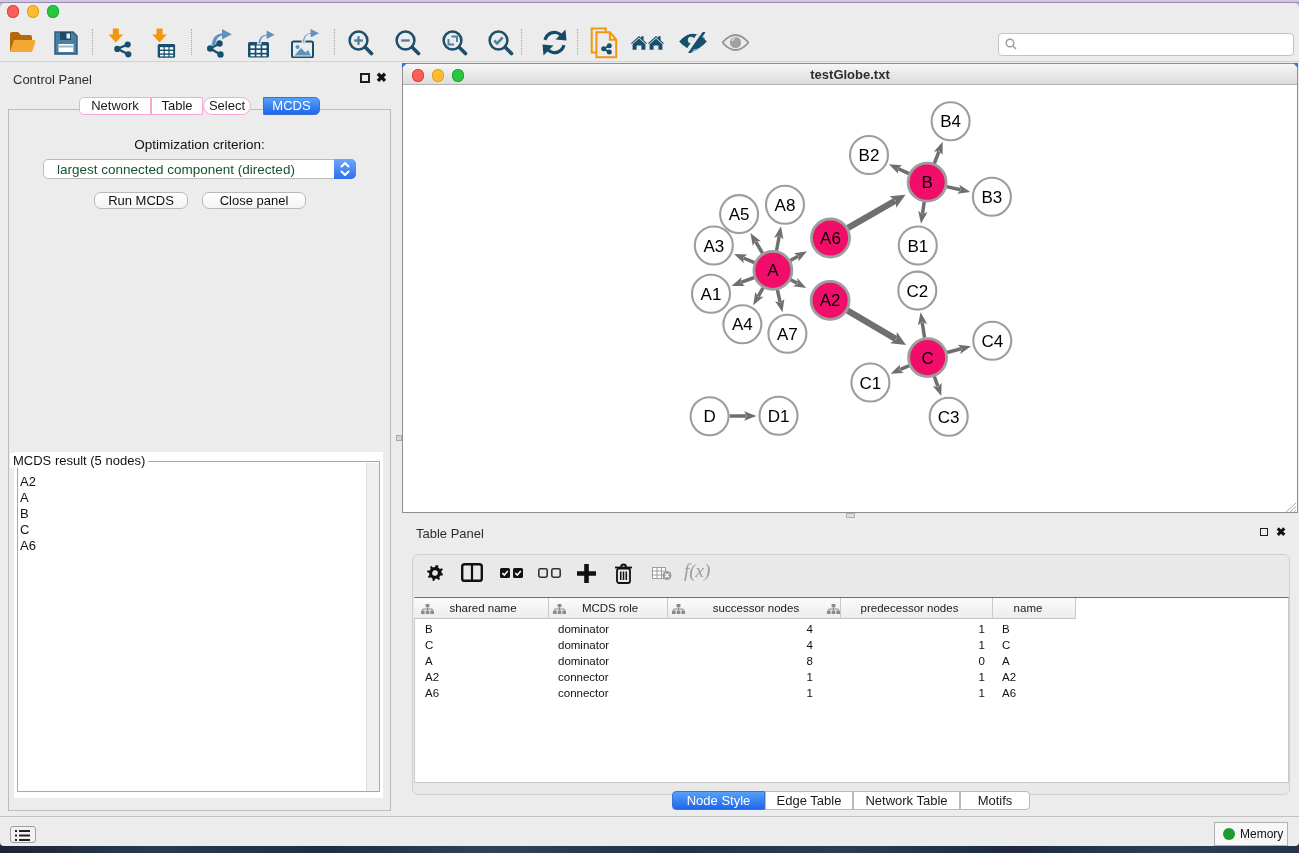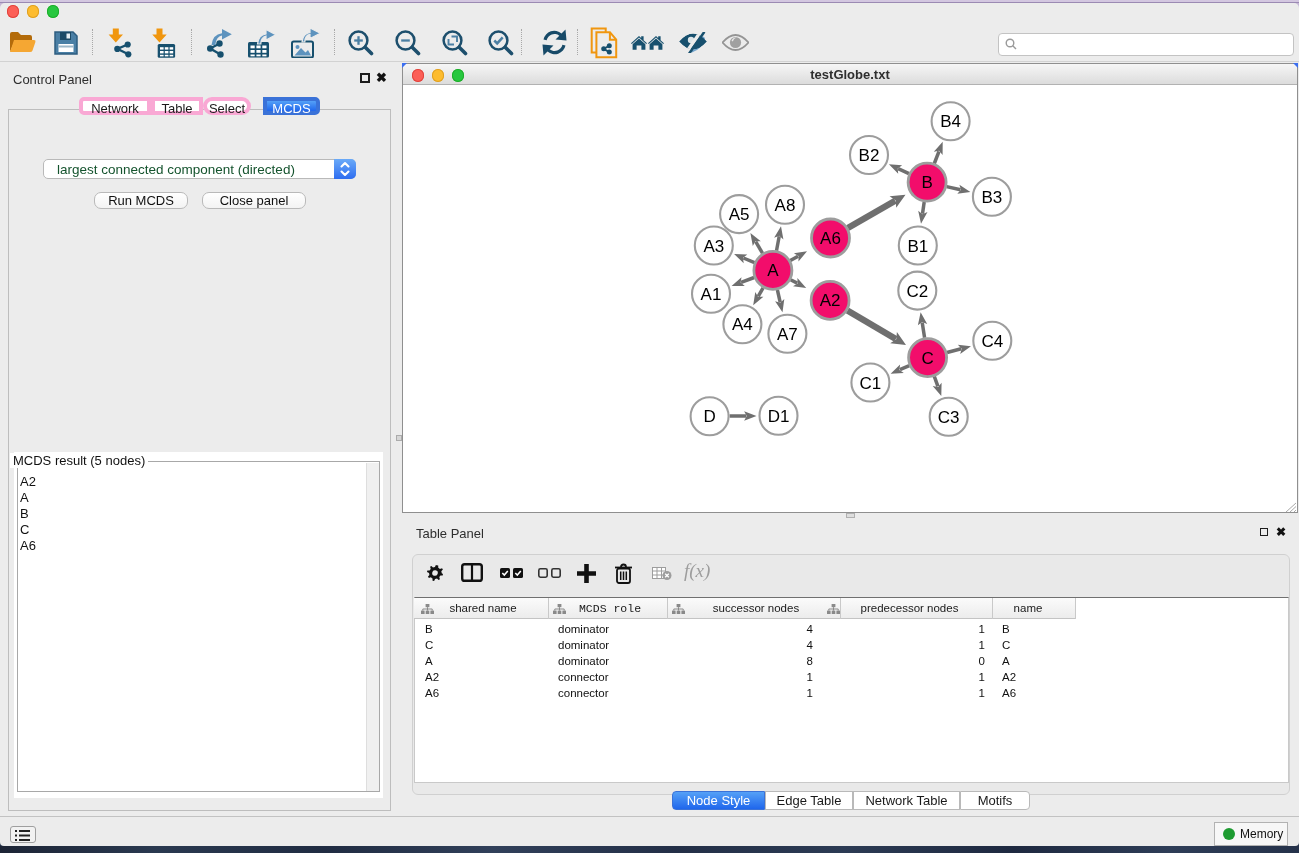--- a/index.html
+++ b/index.html
@@ -17,7 +17,7 @@
 #search { position:absolute; left:998px; top:33px; width:296px; height:23px; background:#fff;
   border:1px solid #c3c3c3; border-radius:4px; }
 #cp-panel { position:absolute; left:8px; top:109px; width:383px; height:702px; border:1px solid #bdbdbd; }
-.seg { position:absolute; top:97px; height:18px; background:#fff; border:4px solid #f9a8d4;
+.seg { position:absolute; top:97px; height:18px; background:#fff; border:1px solid #f9a8d4;
   font-size:13px; font-weight:400; color:#1a1a1a; text-align:center; line-height:16px; }
 .seg.sel { background:linear-gradient(#55a1f7,#1f66ec); color:#fff; border-color:#3a72d8; }
 .btn { position:absolute; top:192px; height:17px; background:linear-gradient(#ffffff,#f3f3f3); border:1px solid #b9b9b9;

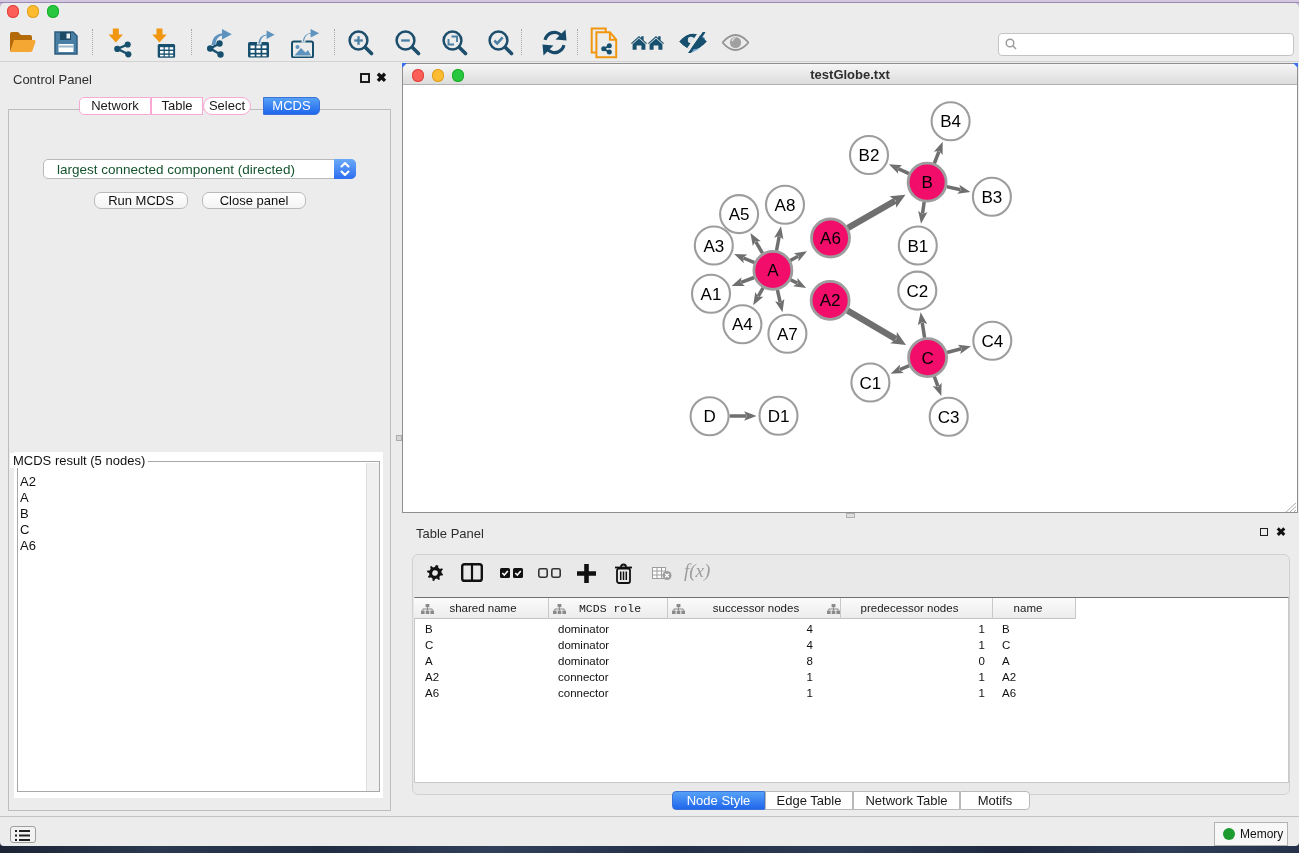--- a/index.html
+++ b/index.html
@@ -204,6 +204,7 @@
 <div class="seg" style="left:151px;width:52px;">Table</div>
 <div class="seg" style="left:203px;width:48px;border-radius:9px;">Select</div>
 <div class="seg sel" style="left:263px;width:57px;border-radius:0 5px 5px 0;">MCDS</div>
+<div class="abs" style="left:0;top:137px;width:399px;text-align:center;font-size:13.5px;color:#111;">Optimization criterion:</div>
 <div class="abs" style="left:43px;top:159px;width:313px;height:20px;background:#fff;border:1px solid #b9b9b9;border-radius:5px;">
   <div class="abs" style="left:13px;top:2px;font-size:13.5px;color:#14532d;">largest connected component (directed)</div>
   <div class="abs" style="right:-1px;top:-1px;width:22px;height:20px;border-radius:0 5px 5px 0;background:linear-gradient(#6aaaf8,#2e6df0);">

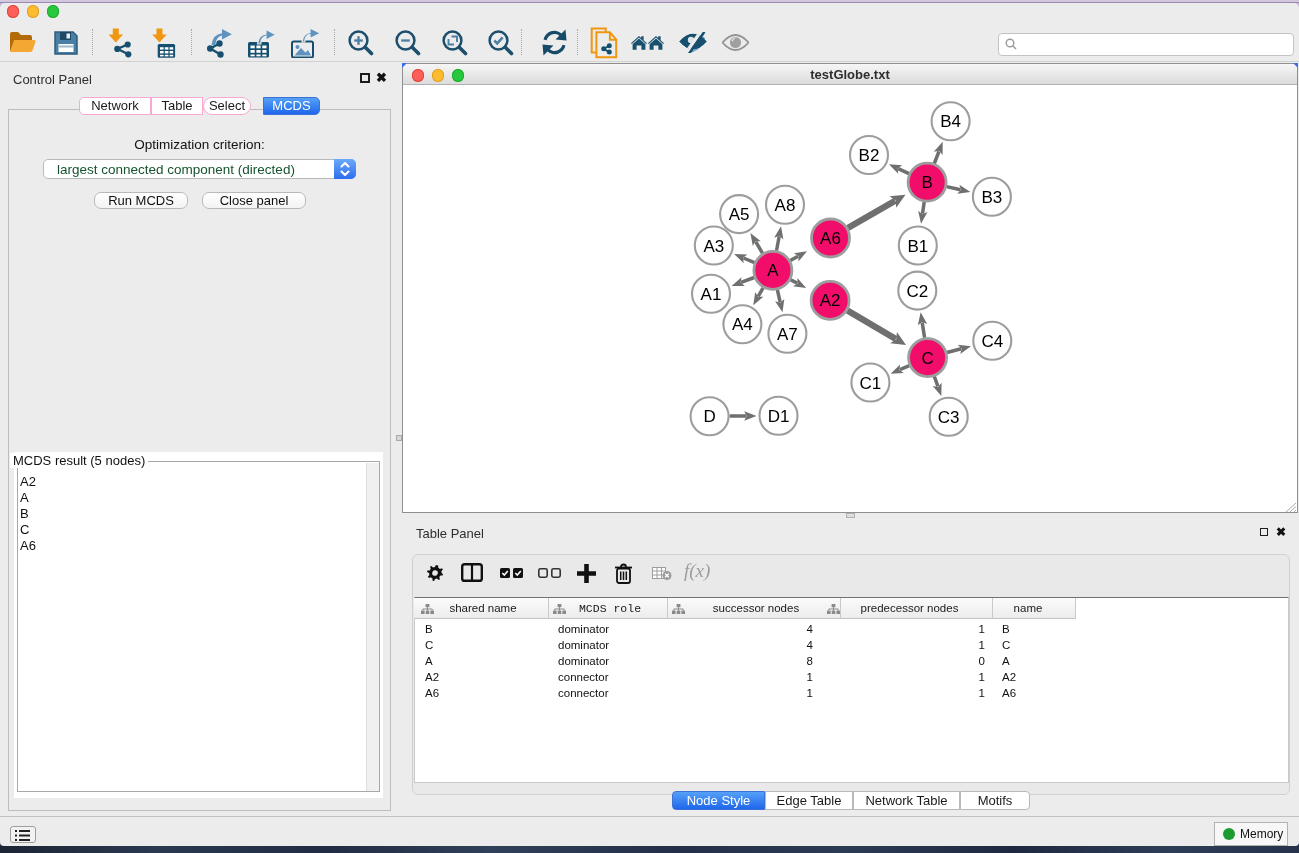--- a/index.html
+++ b/index.html
@@ -382,7 +382,7 @@
 <div id="tbl"></div>
 <div id="thead"></div>
 <div class="hcell" style="left:415px;width:134px;"><span style="padding-left:3px">shared name</span></div>
-    <div class="hcell" style="left:550px;width:118px;font-family:Liberation Mono, monospace;"><span style="padding-left:3px">MCDS role</span></div>
+    <div class="hcell" style="left:550px;width:118px;"><span style="padding-left:3px">MCDS role</span></div>
     <div class="hcell" style="left:669px;width:172px;"><span style="padding-left:3px">successor nodes</span></div>
     <div class="hcell" style="left:824px;width:169px;"><span style="padding-left:3px">predecessor nodes</span></div>
     <div class="hcell" style="left:994px;width:82px;"><span style="padding-right:13px">name</span></div>

